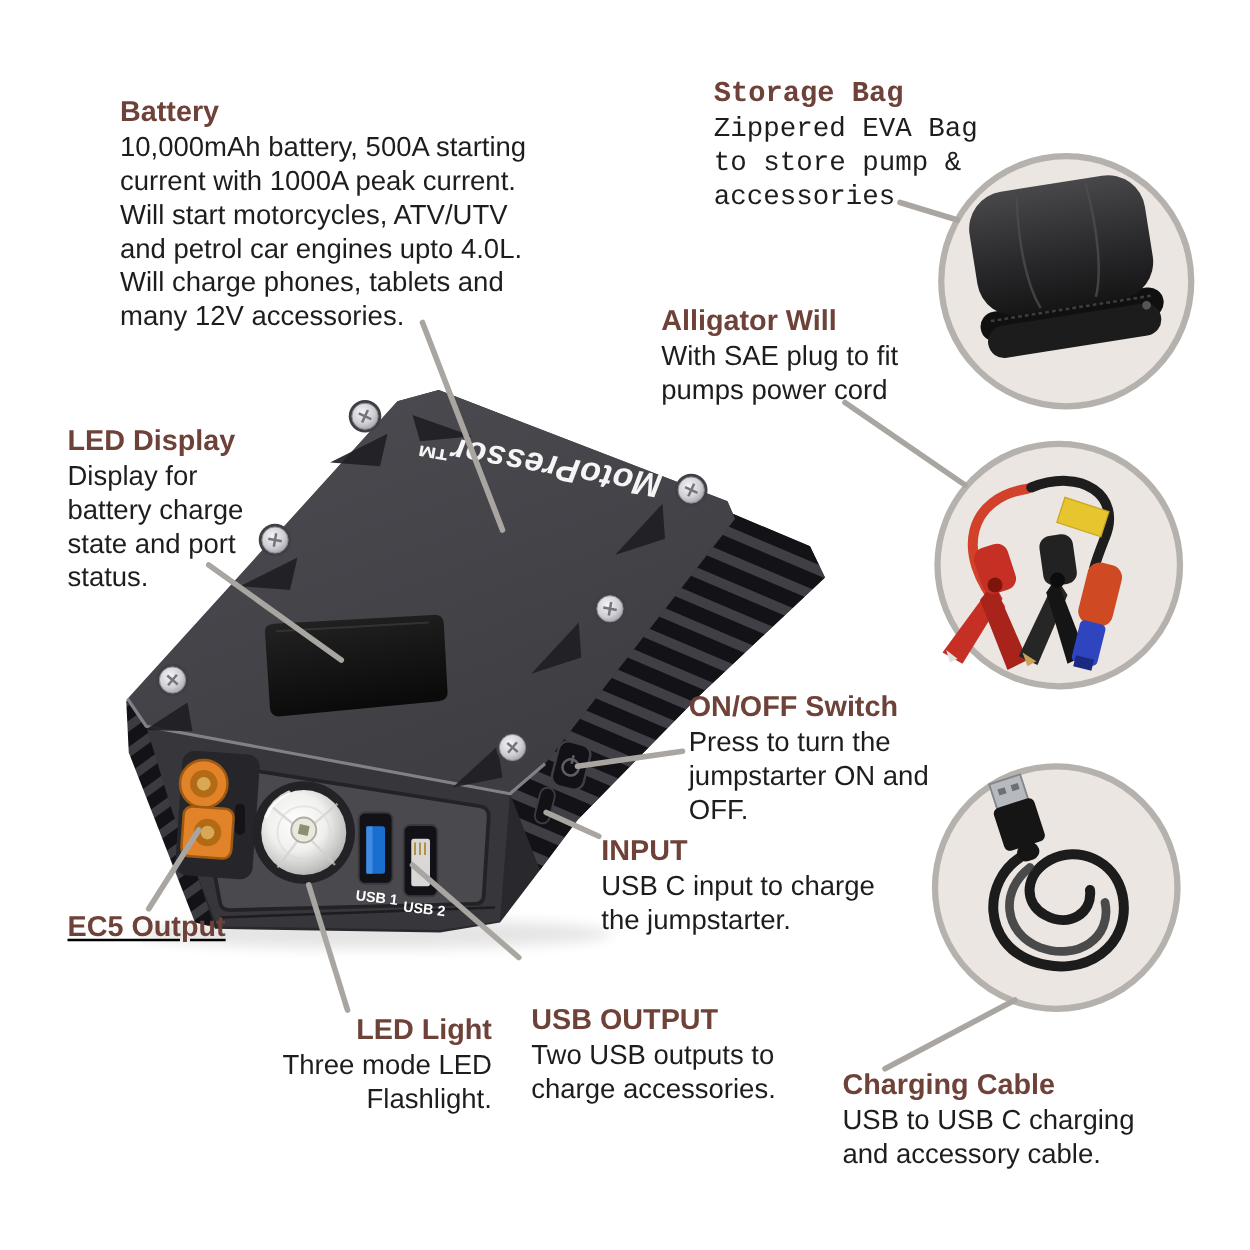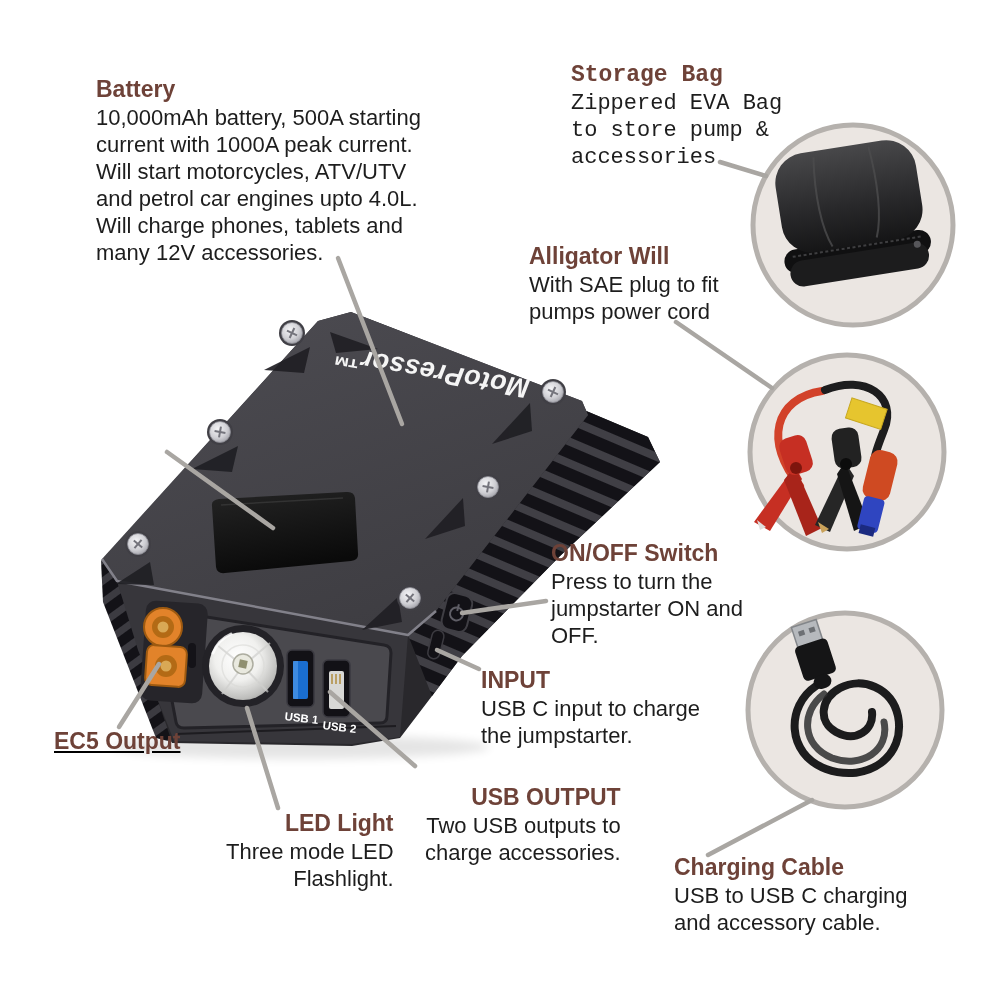--- a/index.html
+++ b/index.html
@@ -276,6 +276,13 @@
 pumps power cord</p>
 </div>
 
+<div class="callout" style="left:54px;top:339px;">
+  <h3>LED Display</h3>
+  <p>Display for
+battery charge
+state and port
+status.</p>
+</div>
 
 <div class="callout" style="left:551px;top:540px;">
   <h3>ON/OFF Switch</h3>

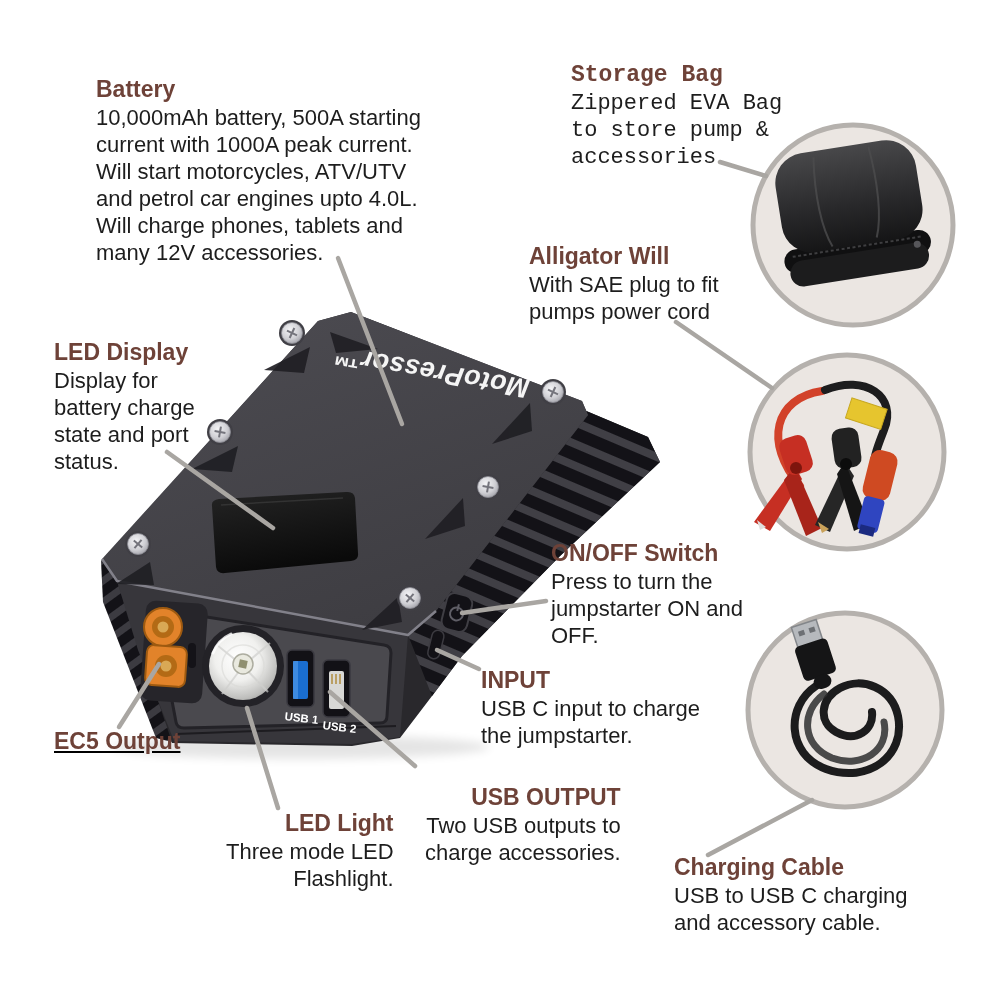--- a/index.html
+++ b/index.html
@@ -284,7 +284,7 @@
 status.</p>
 </div>
 
-<div class="callout" style="left:551px;top:540px;">
+<div class="callout" style="left:551px;top:552px;">
   <h3>ON/OFF Switch</h3>
   <p>Press to turn the
 jumpstarter ON and

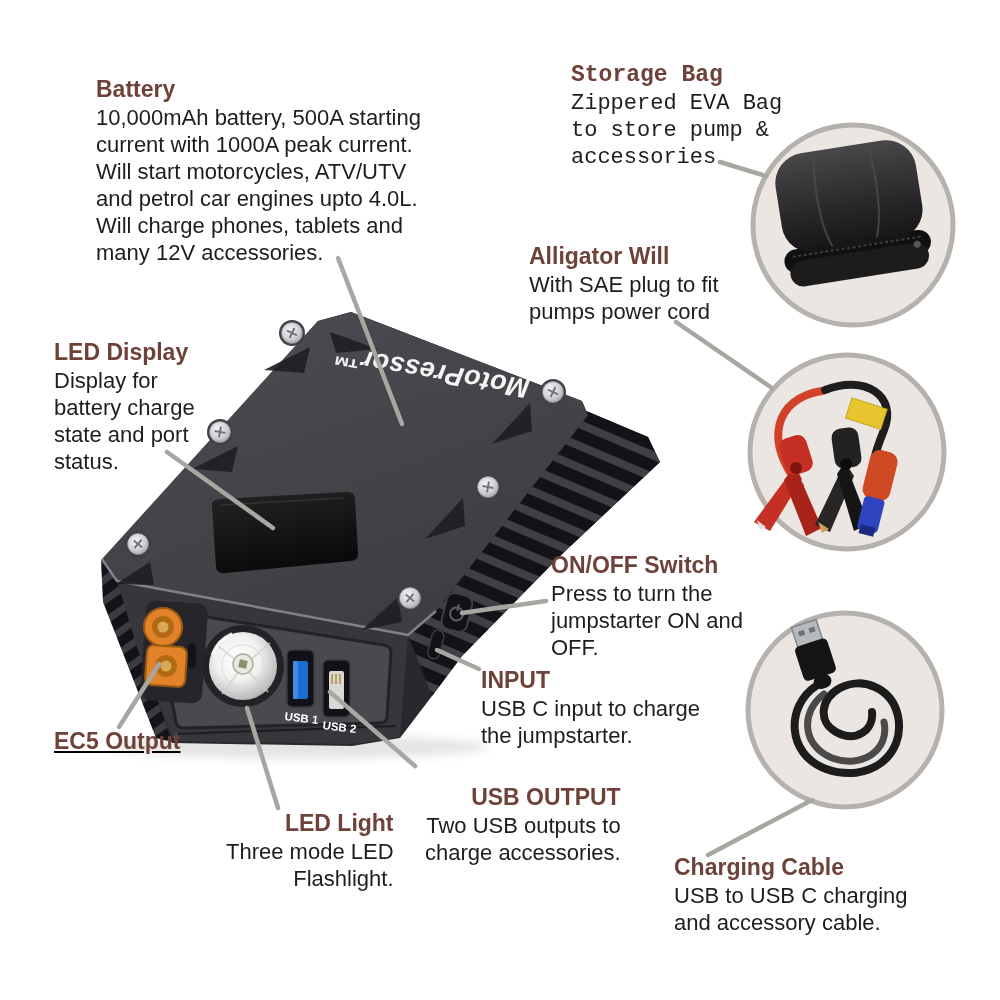--- a/index.html
+++ b/index.html
@@ -307,7 +307,7 @@
 Flashlight.</p>
 </div>
 
-<div class="callout" style="left:425px;top:784px;text-align:right;">
+<div class="callout" style="left:425px;top:802px;">
   <h3>USB OUTPUT</h3>
   <p>Two USB outputs to
 charge accessories.</p>

